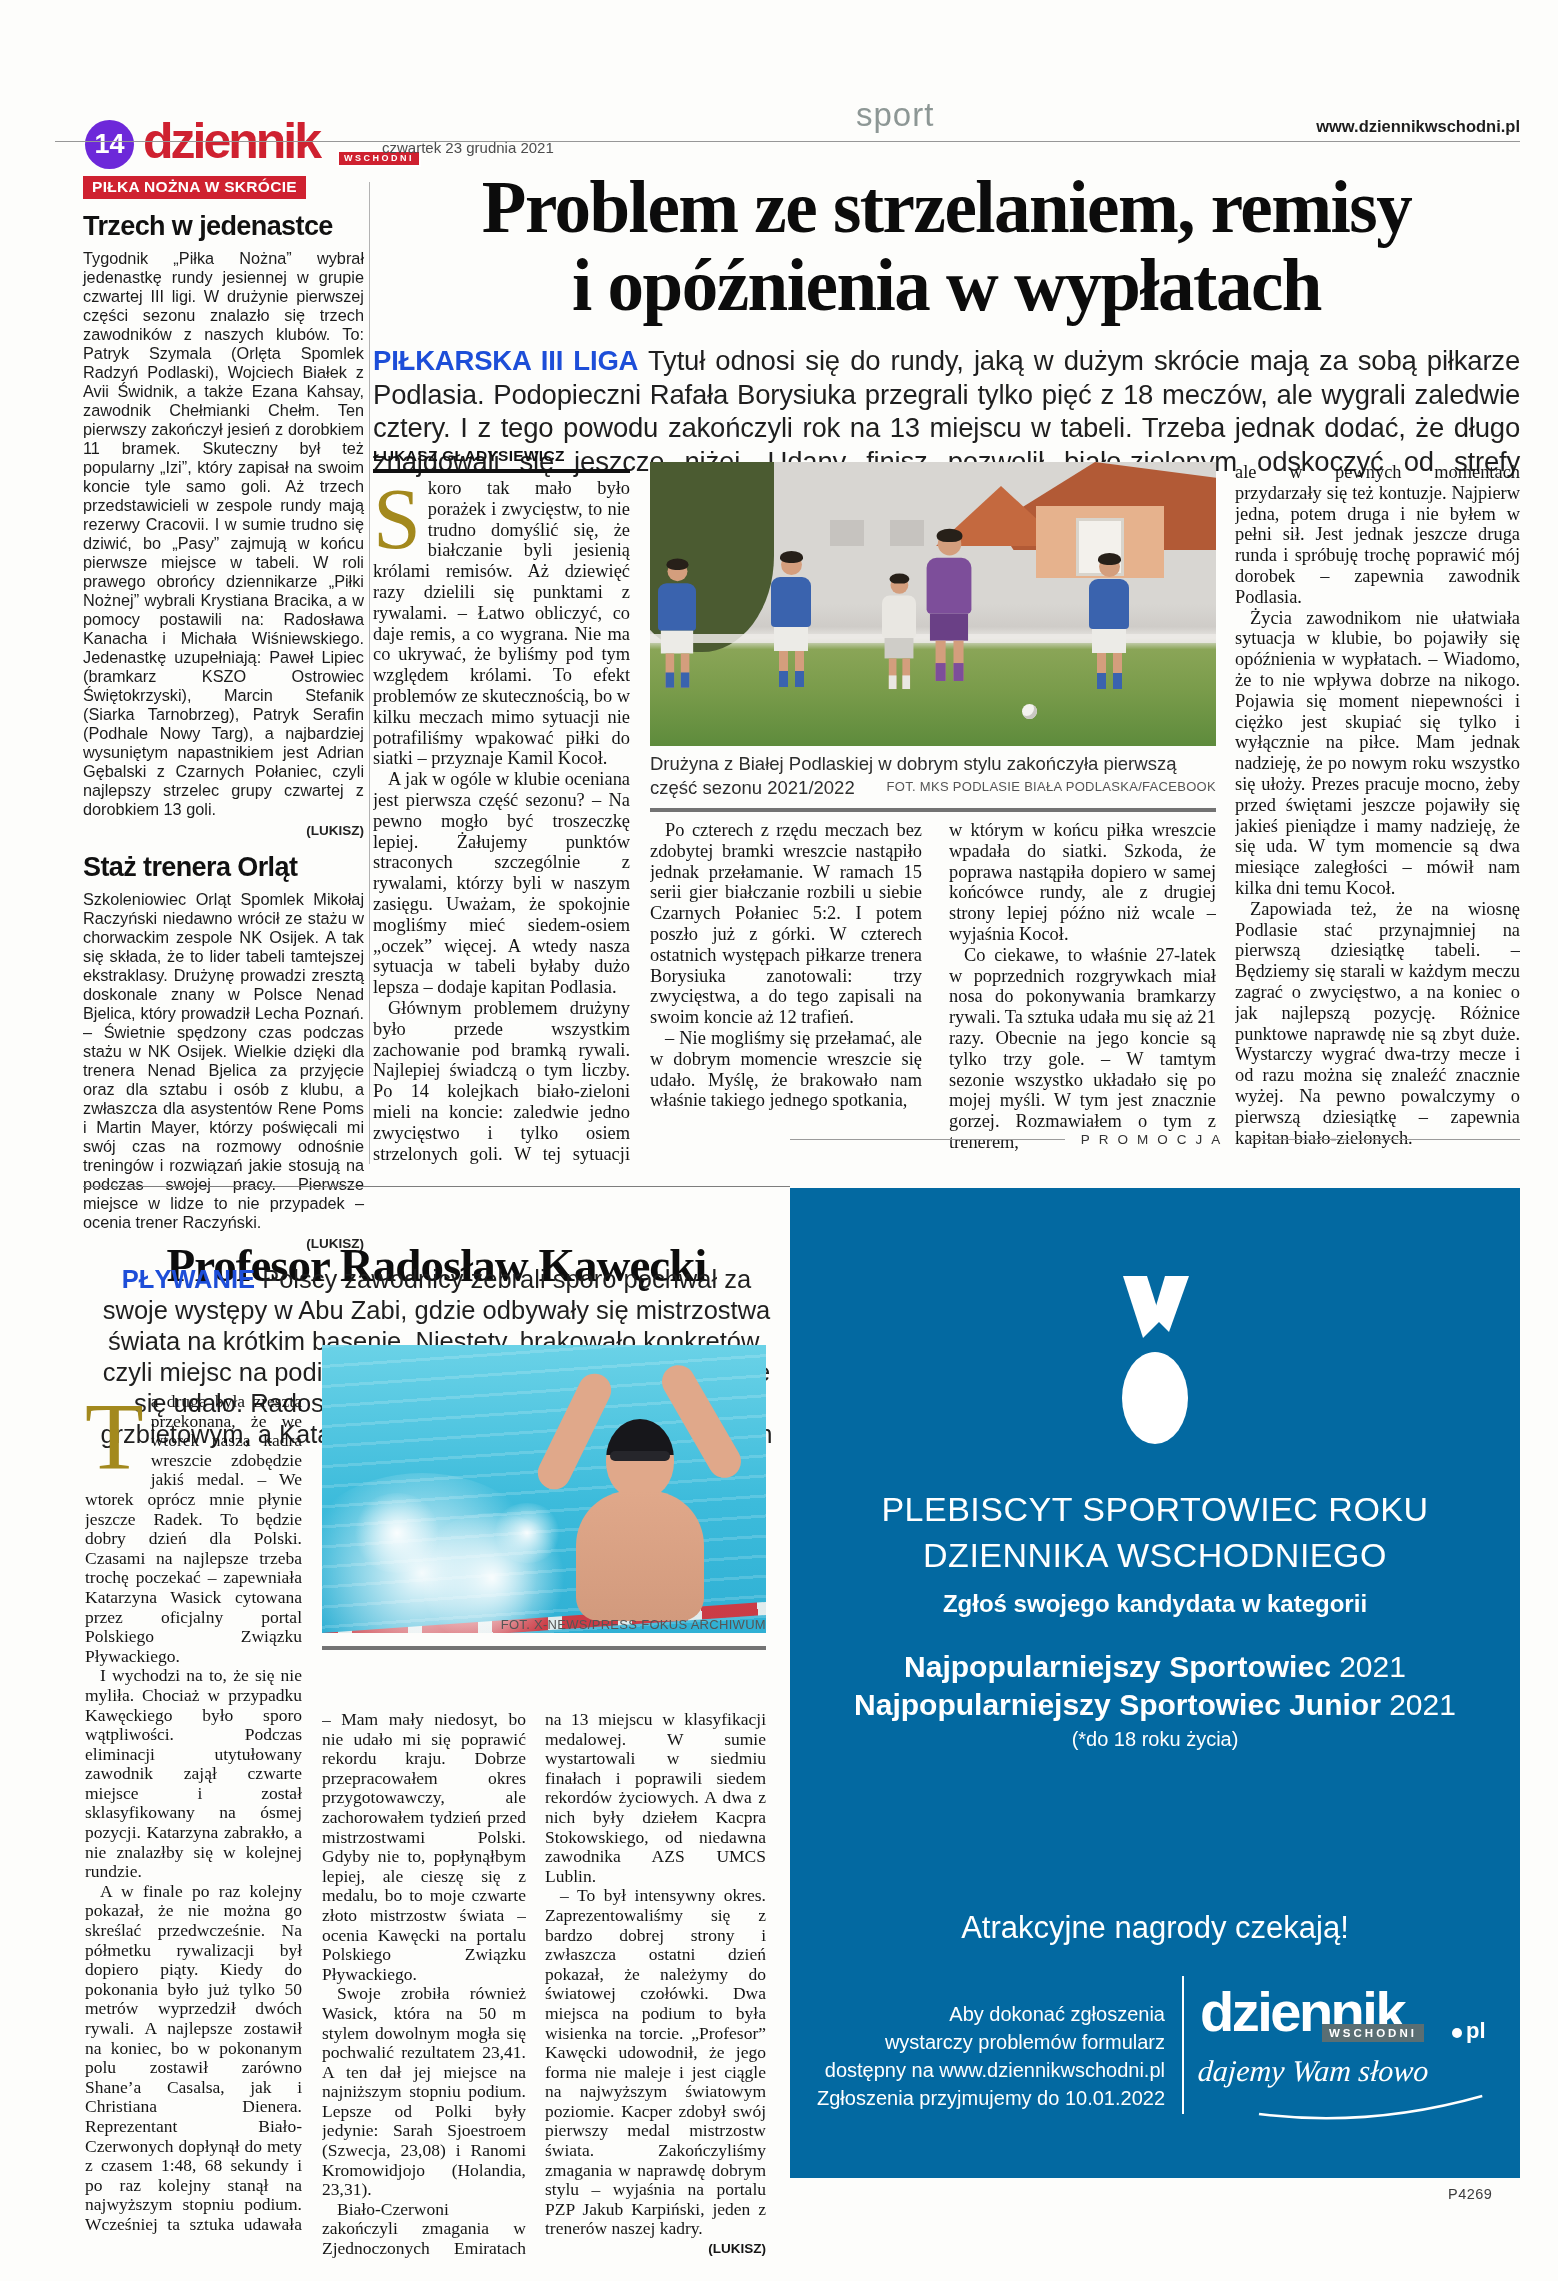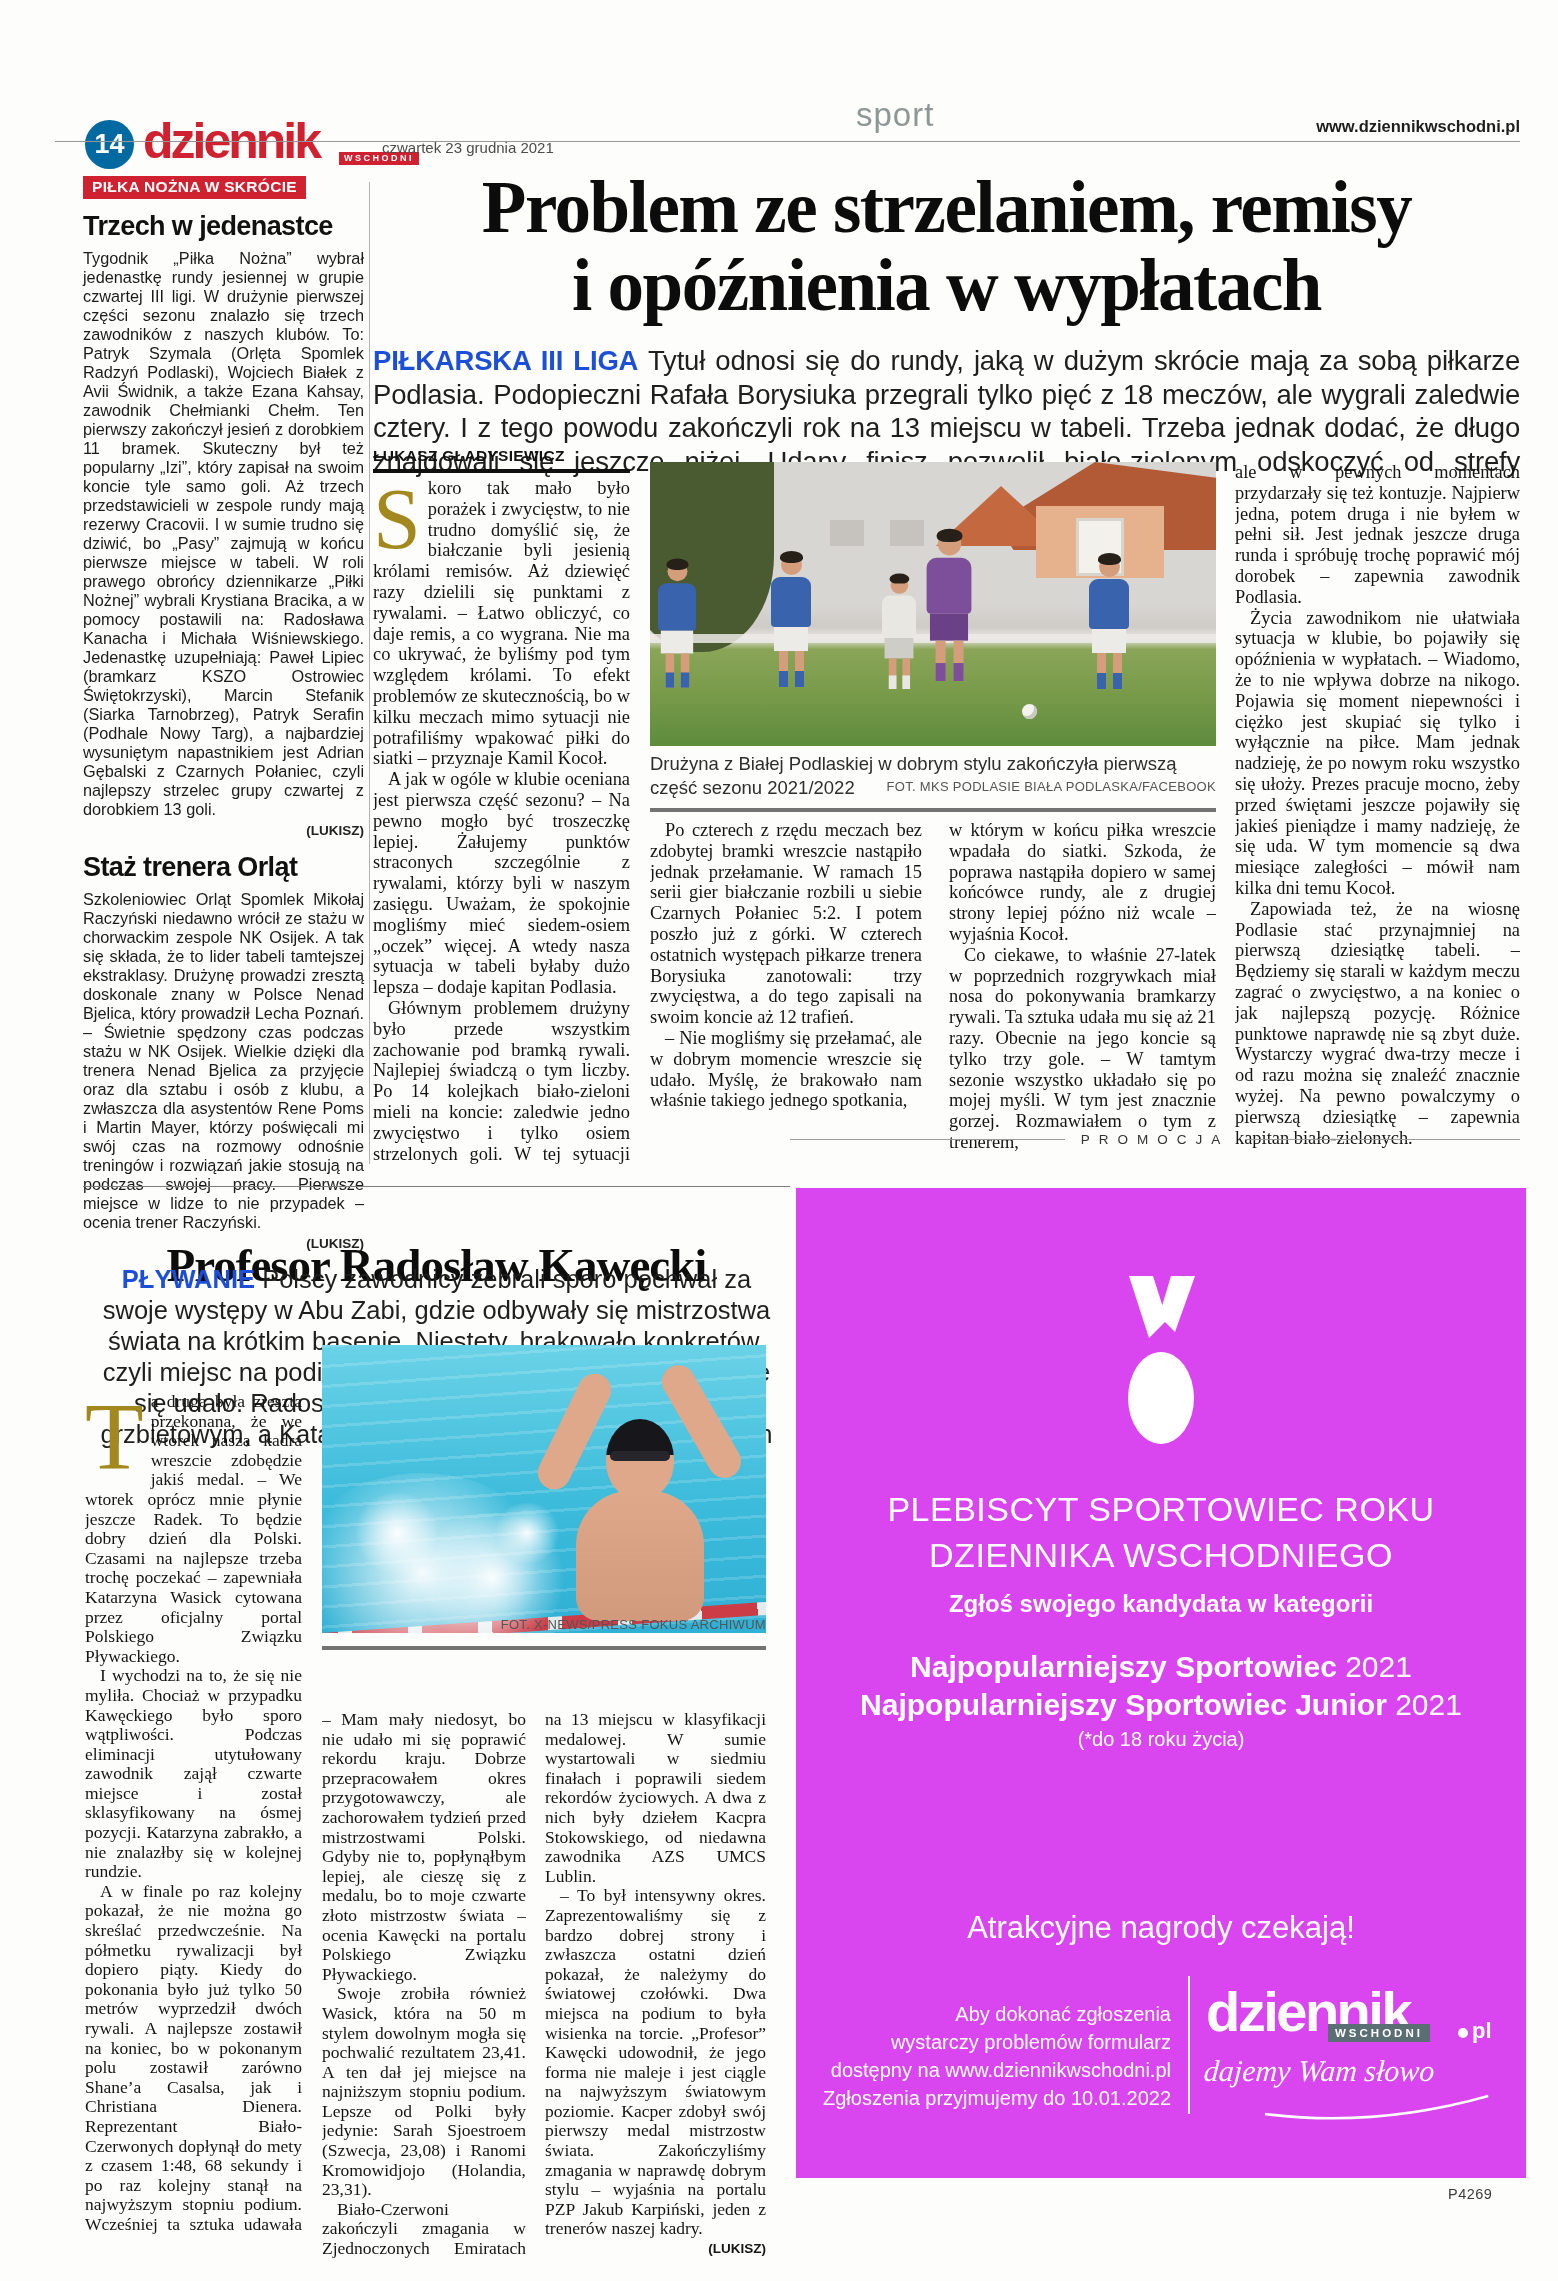--- a/index.html
+++ b/index.html
@@ -8,7 +8,7 @@
   .abs{position:absolute;}
 
   
-  .pageno{left:85px;top:120px;width:49px;height:49px;border-radius:50%;background:#0369a1;
+  .pageno{left:85px;top:120px;width:49px;height:49px;border-radius:50%;background:#6d28d9;
           color:#fff;font-weight:bold;font-size:27px;line-height:49px;text-align:center;}
   .logo{left:143px;top:116px;font-weight:bold;font-size:50px;letter-spacing:-3px;color:#cf2130;line-height:1;}
   .logo-tag{position:absolute;left:196px;top:36px;background:#cf2130;color:#fff;font-size:9px;

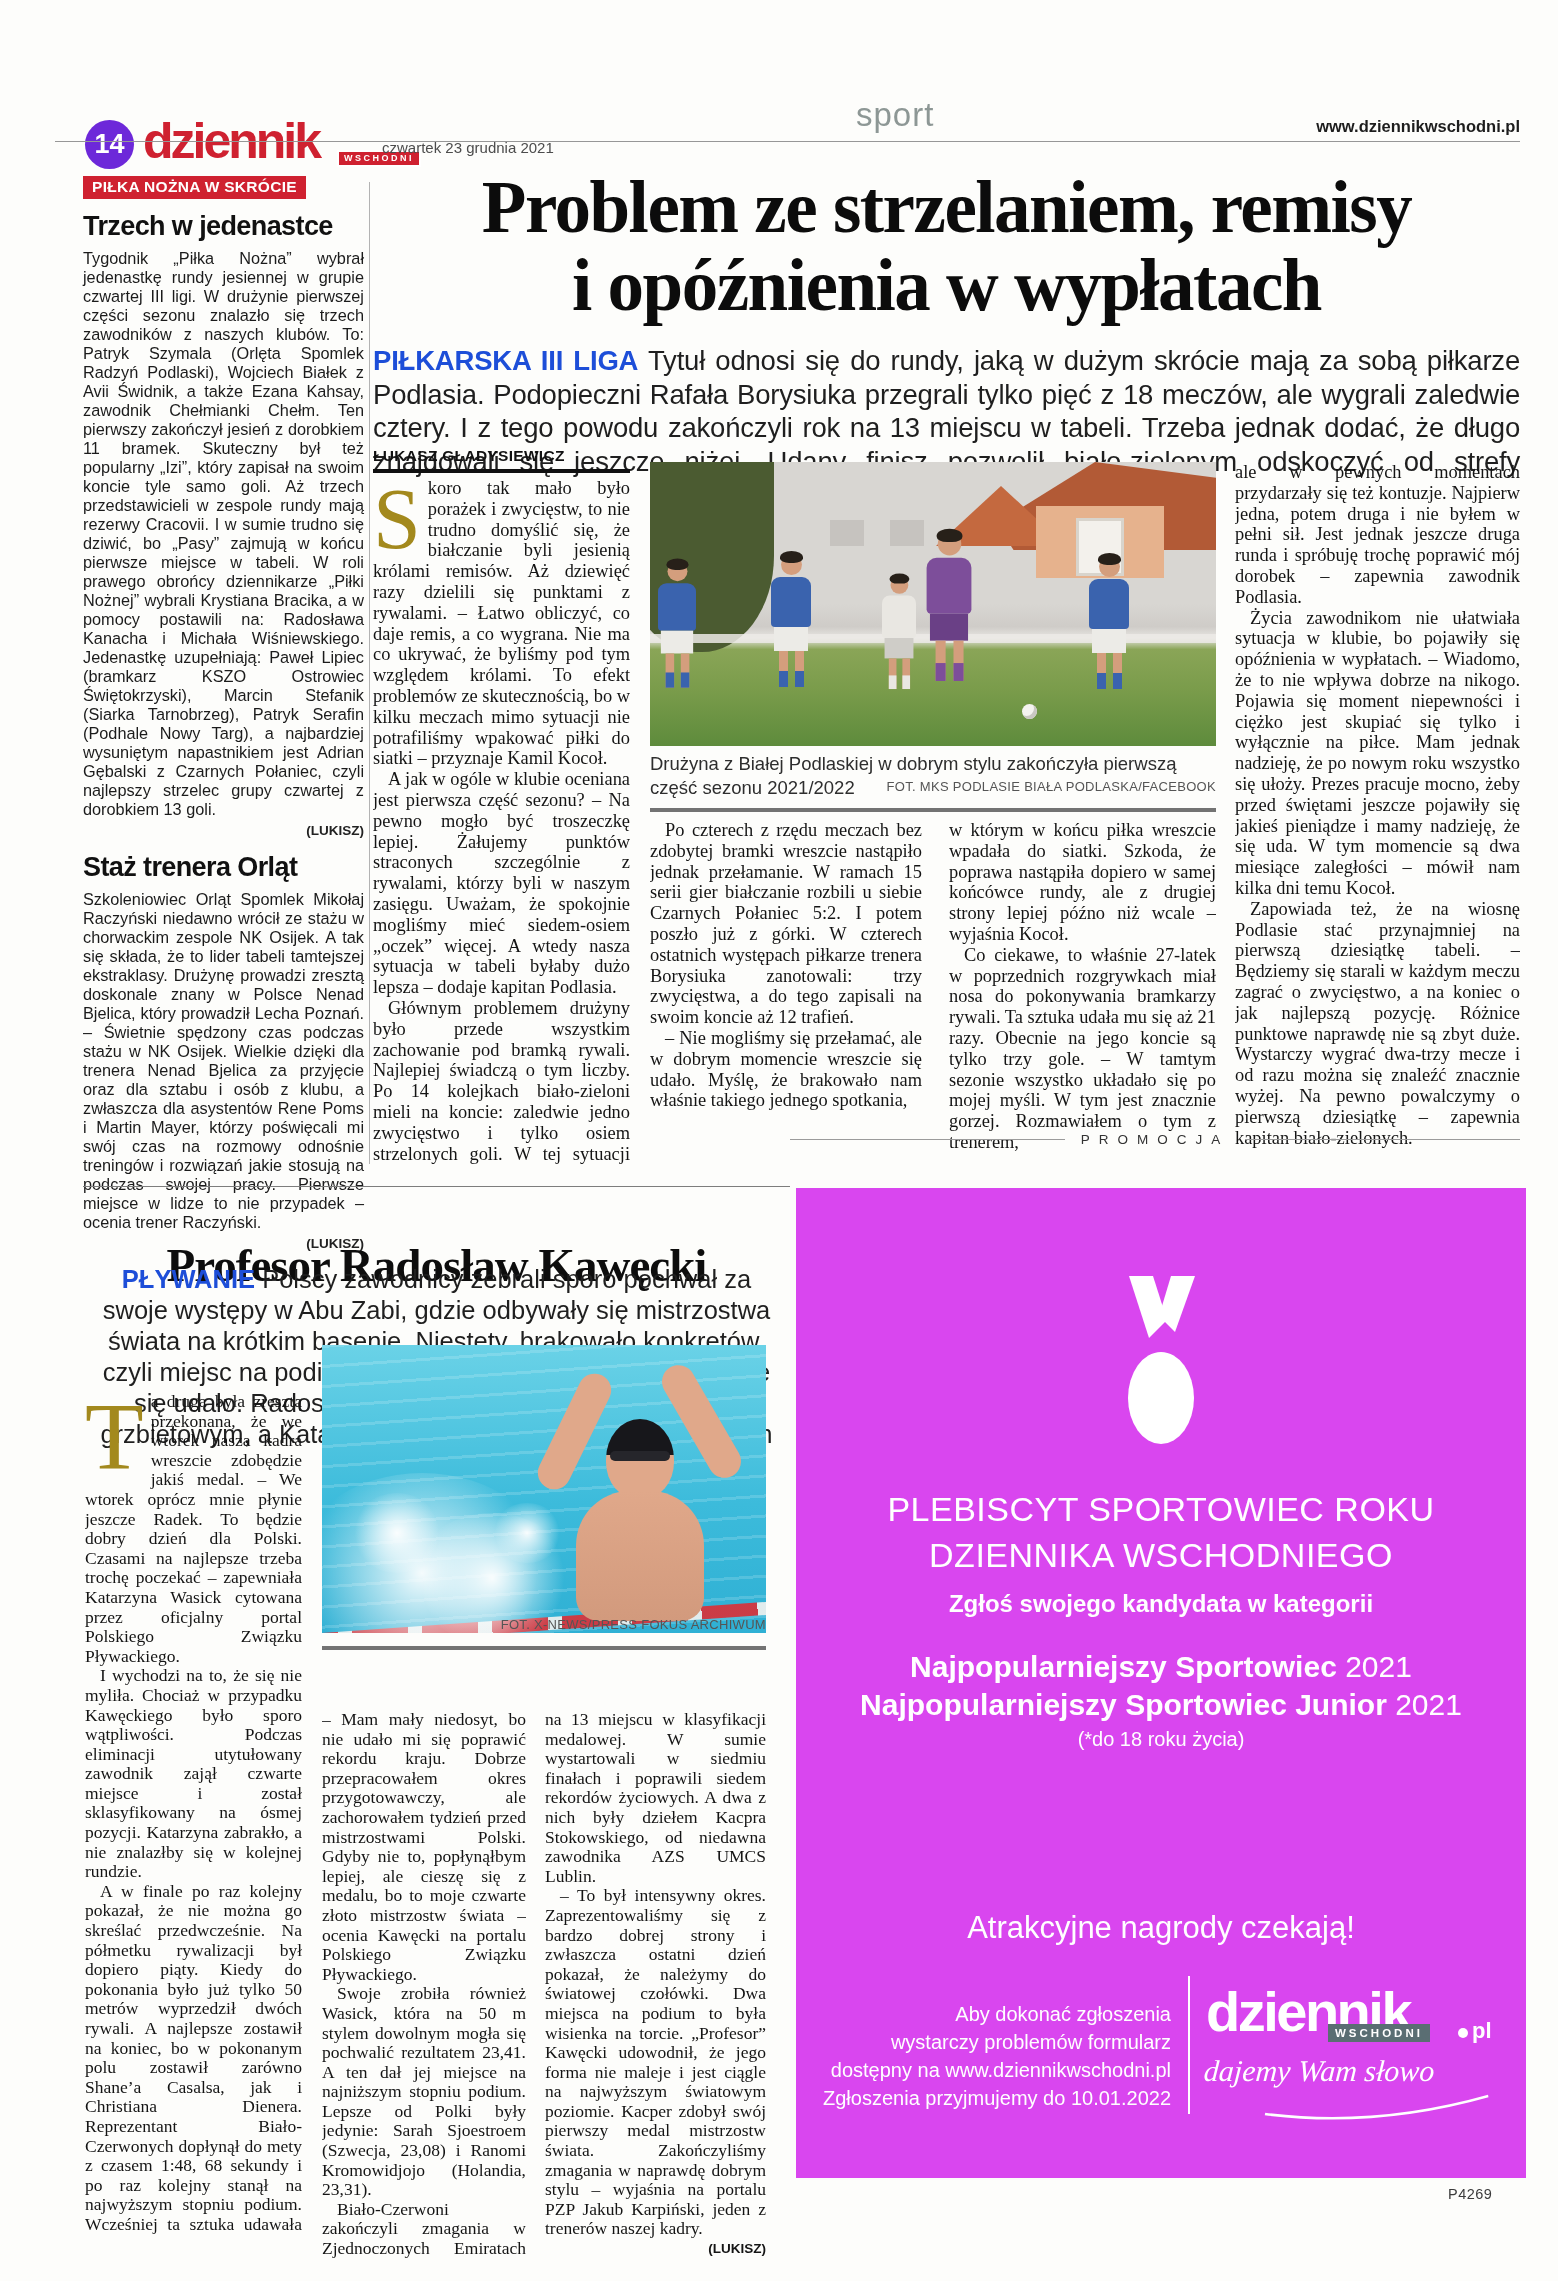--- a/index.html
+++ b/index.html
@@ -116,7 +116,7 @@
   .promo-label{left:790px;top:1132px;width:730px;display:flex;align-items:center;gap:16px;
                font-size:13.5px;letter-spacing:9px;color:#333;}
   .promo-label::before,.promo-label::after{content:"";flex:1;border-top:1px solid #9b9b9b;}
-  .promo{left:790px;top:1188px;width:730px;height:990px;background:#d946ef;color:#fff;margin-left:6px;}
+  .promo{left:790px;top:1188px;width:730px;height:990px;background:#0369a1;color:#fff;}
   .promo .c{position:absolute;left:0;width:100%;text-align:center;}
   .medal{left:calc(50% - 62px);top:88px;}
   .ptitle{font-size:34px;letter-spacing:.5px;}

